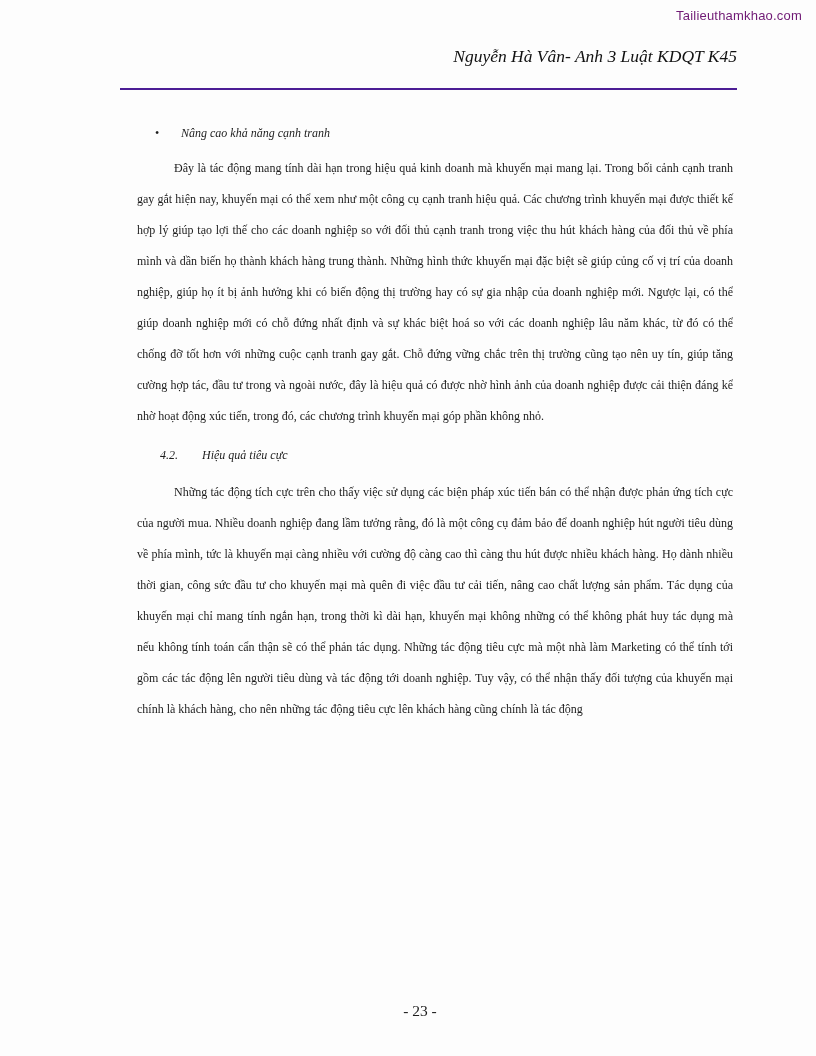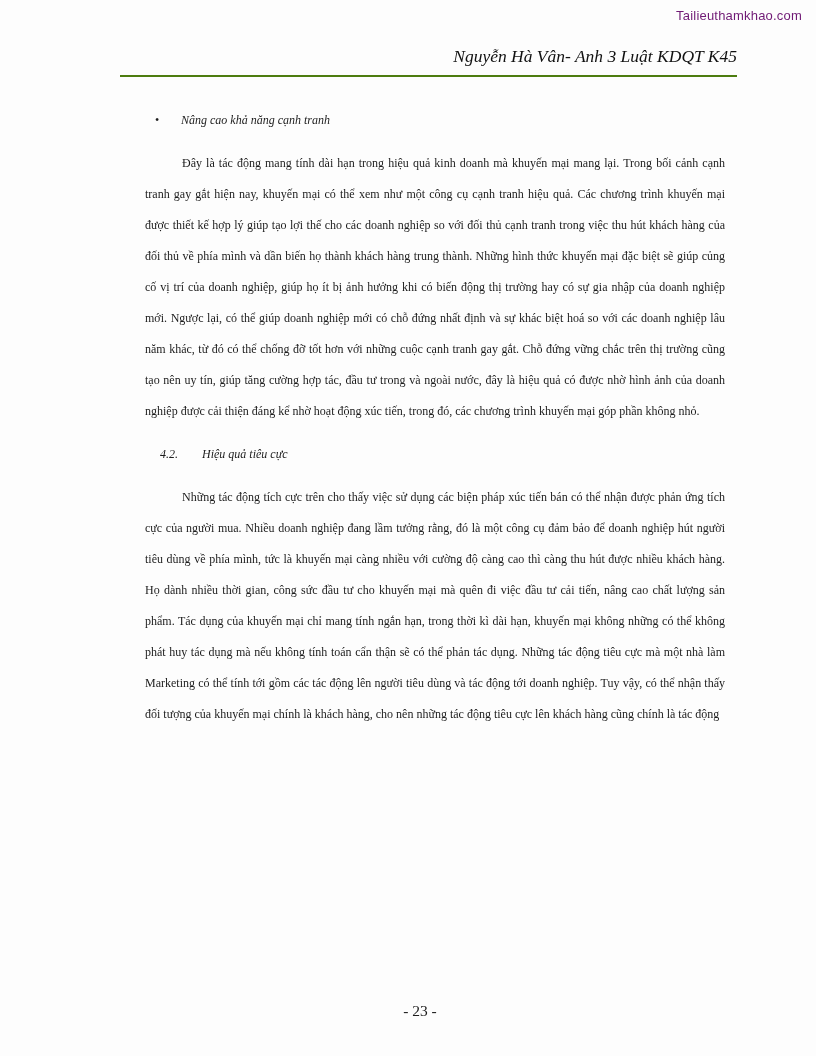--- a/index.html
+++ b/index.html
@@ -28,8 +28,8 @@
   }
   .header {
     margin: 46px 79px 0 120px;
-    padding-bottom: 8px;
-    border-bottom: 2px solid #4d7c0f;
+    padding-bottom: 21px;
+    border-bottom: 2px solid #4c1d95;
     text-align: right;
     font-style: italic;
     font-size: 17.5px;

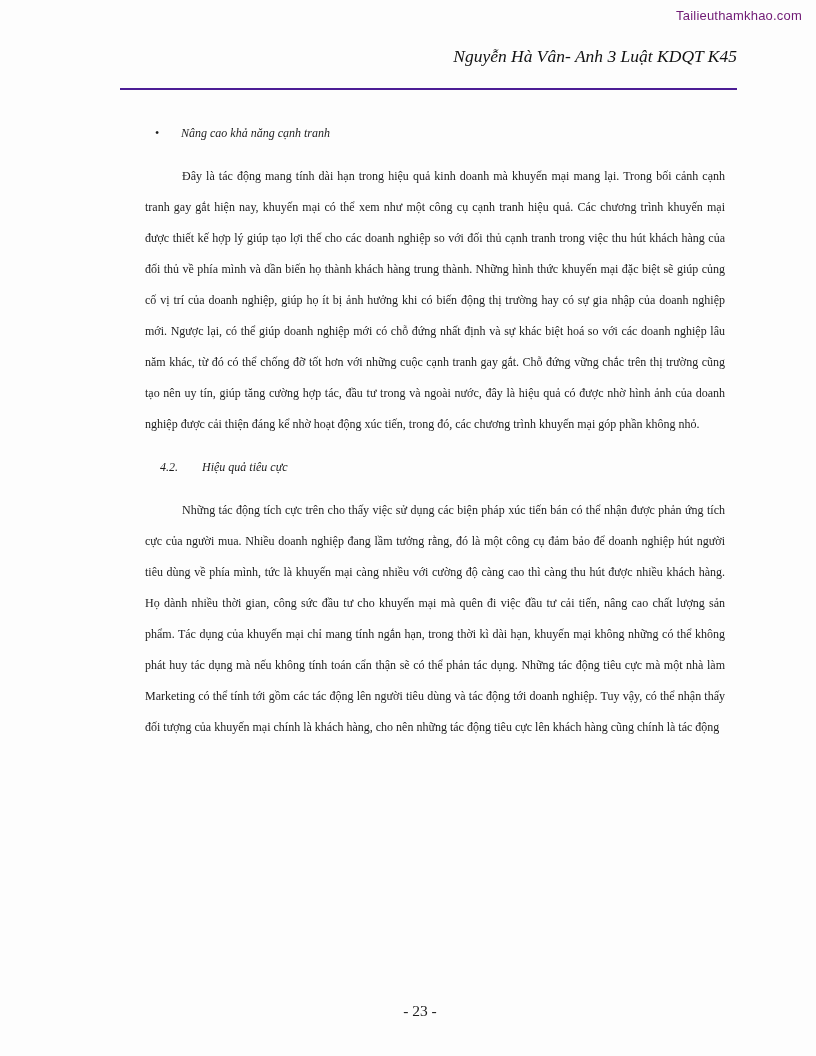--- a/index.html
+++ b/index.html
@@ -51,7 +51,7 @@
     width: 26px;
   }
   p.para {
-    margin: 12px;
+    margin: 4px;
     text-indent: 37px;
     text-align: justify;
   }

